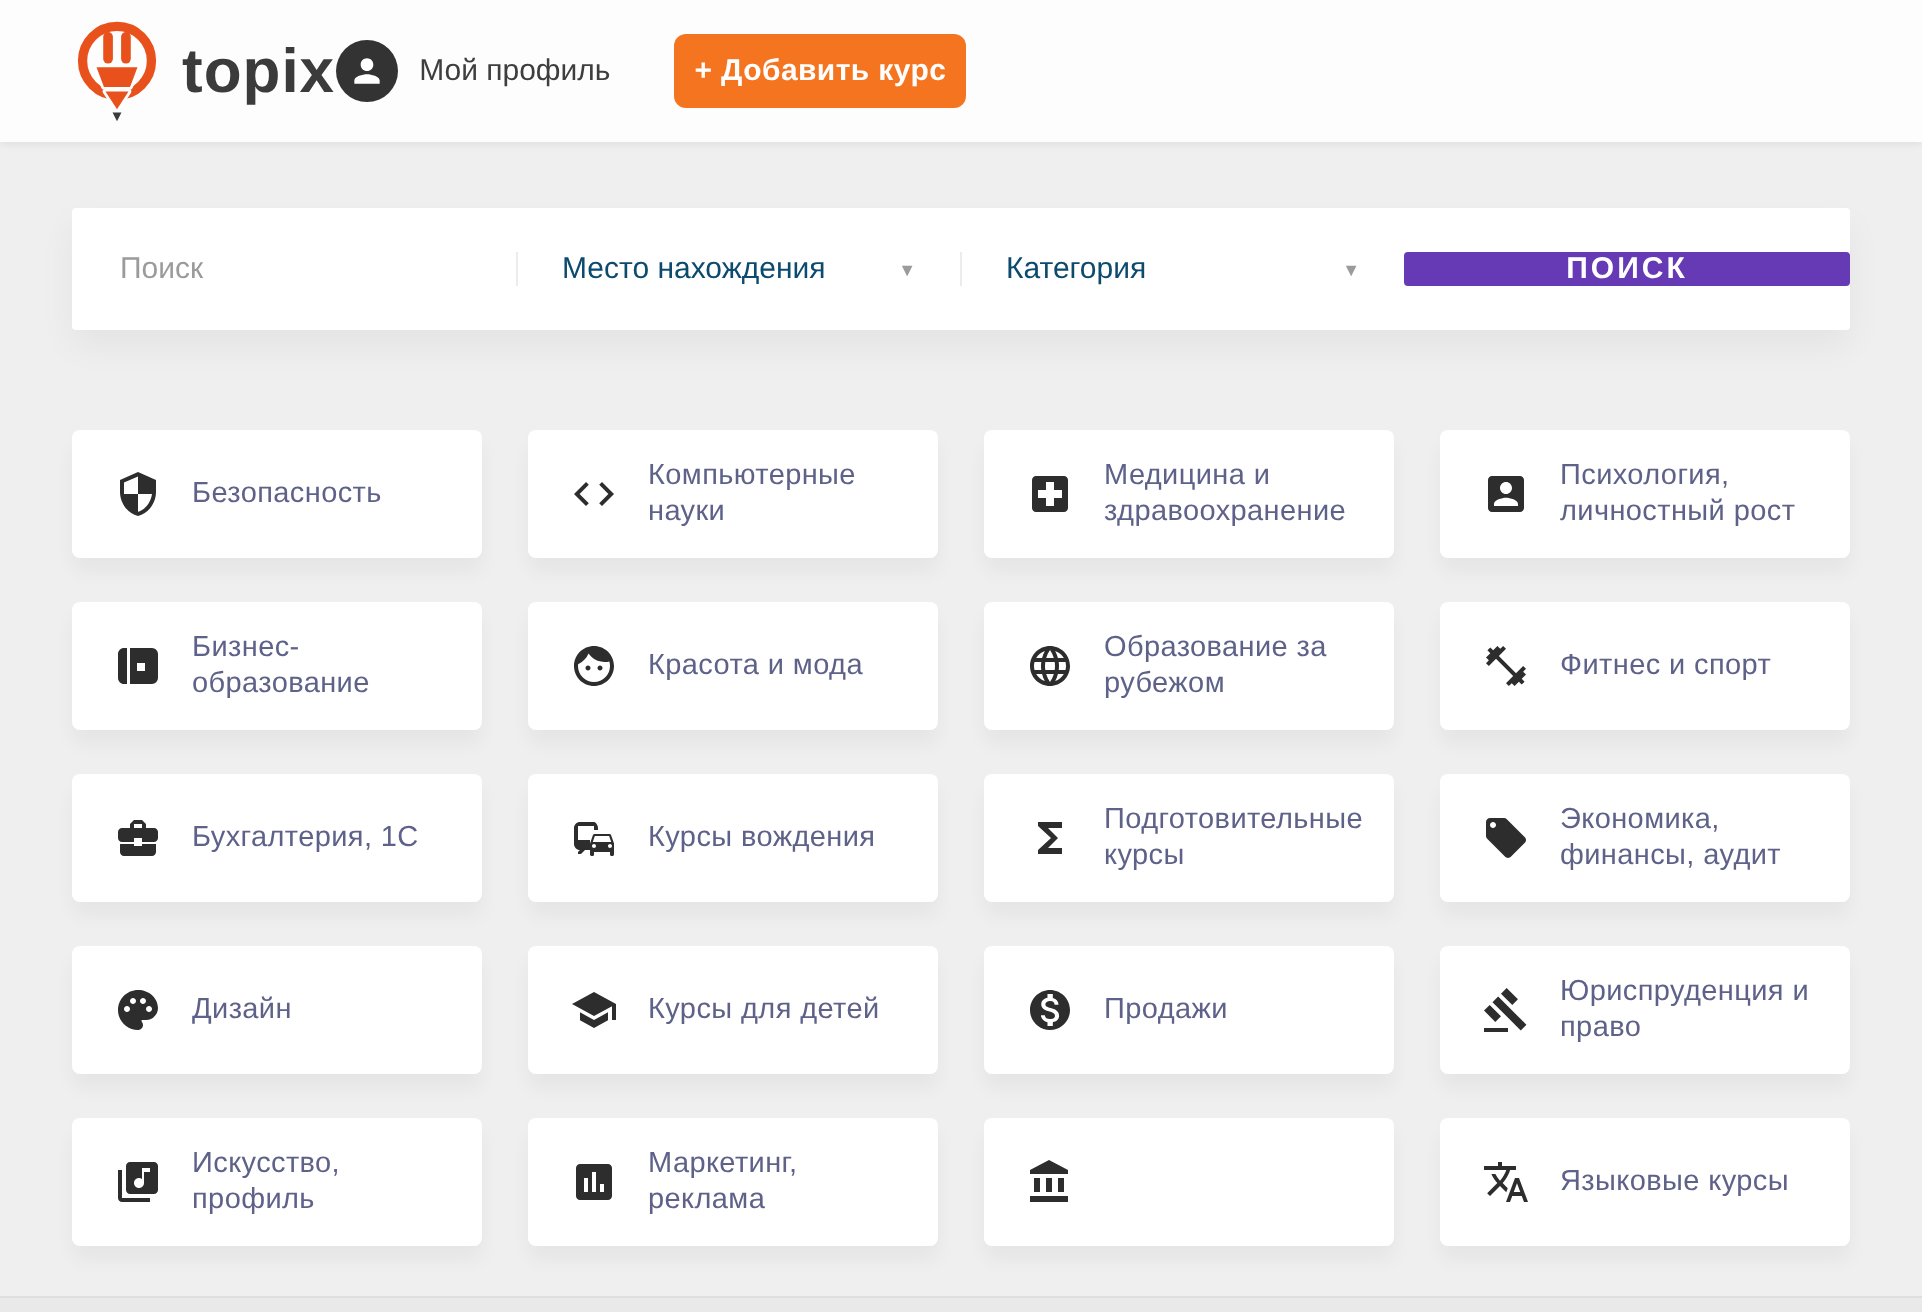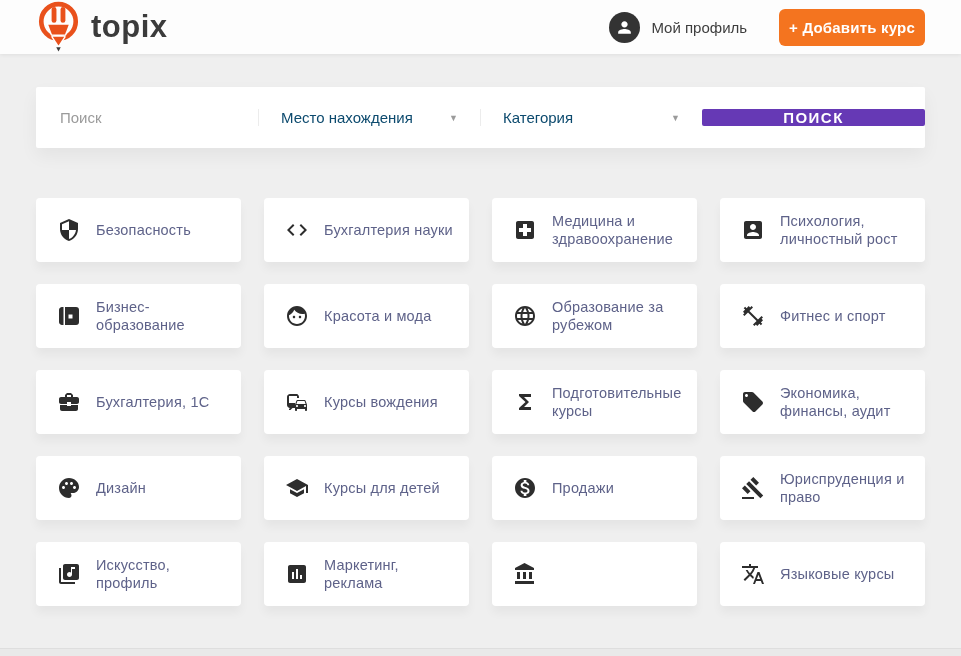--- a/index.html
+++ b/index.html
@@ -11,8 +11,8 @@
   }
   
   .header {
-    height:54px; background:#fdfdfd;
-    display:flex; align-items:center; justify-content:space-between;
+    height:71px; background:#fdfdfd;
+    display:flex; align-items:center; 
     padding:0 36px; box-shadow:0 1px 4px rgba(0,0,0,.07);
     position:relative; z-index:5;
   }

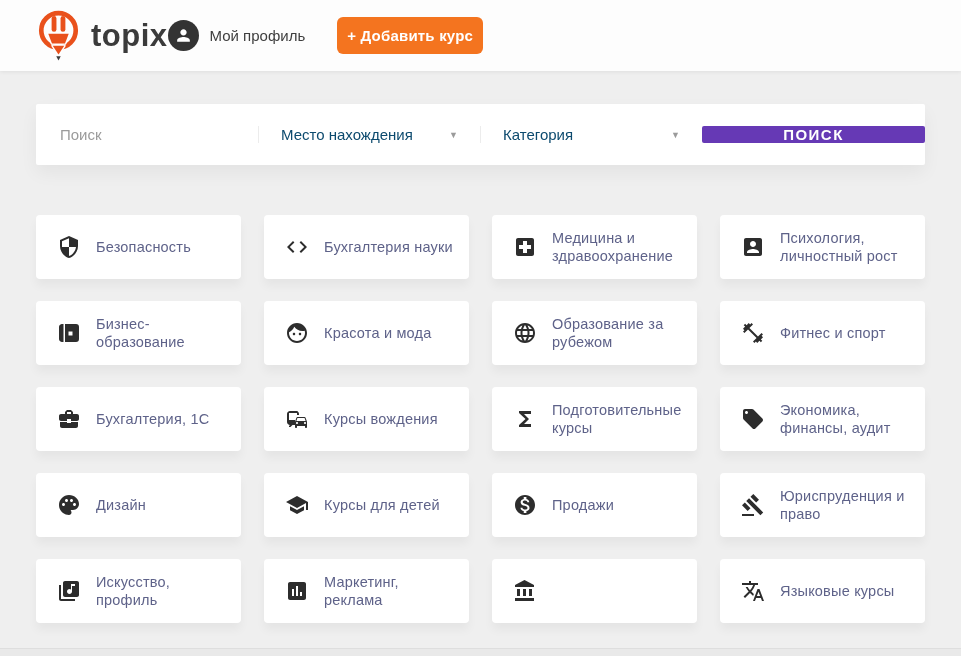--- a/index.html
+++ b/index.html
@@ -138,7 +138,7 @@
           <path fill="currentColor" fill-rule="evenodd" d="M9.4 16.6 4.8 12l4.6-4.6L8 6l-6 6 6 6 1.4-1.4zm5.2 0 4.6-4.6-4.6-4.6L16 6l6 6-6 6-1.4-1.4z"></path>
         </svg>
       </span>
-    <span class="card-label">Бухгалтерия науки</span>
+    <span class="card-label">Компьютерные науки</span>
   </div>
     <div class="card">
     <span class="card-icon">

